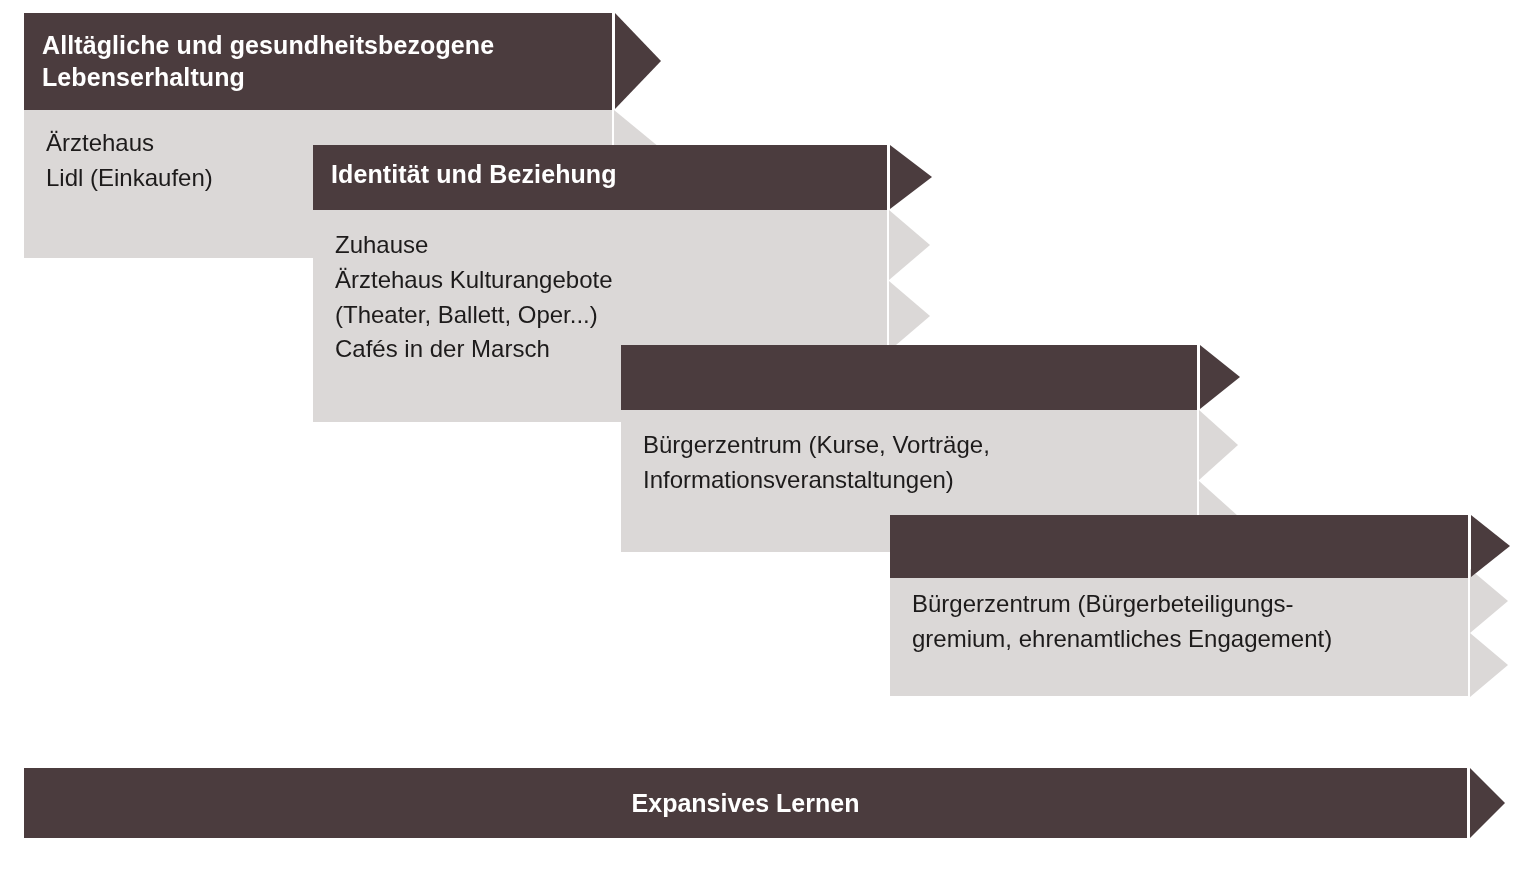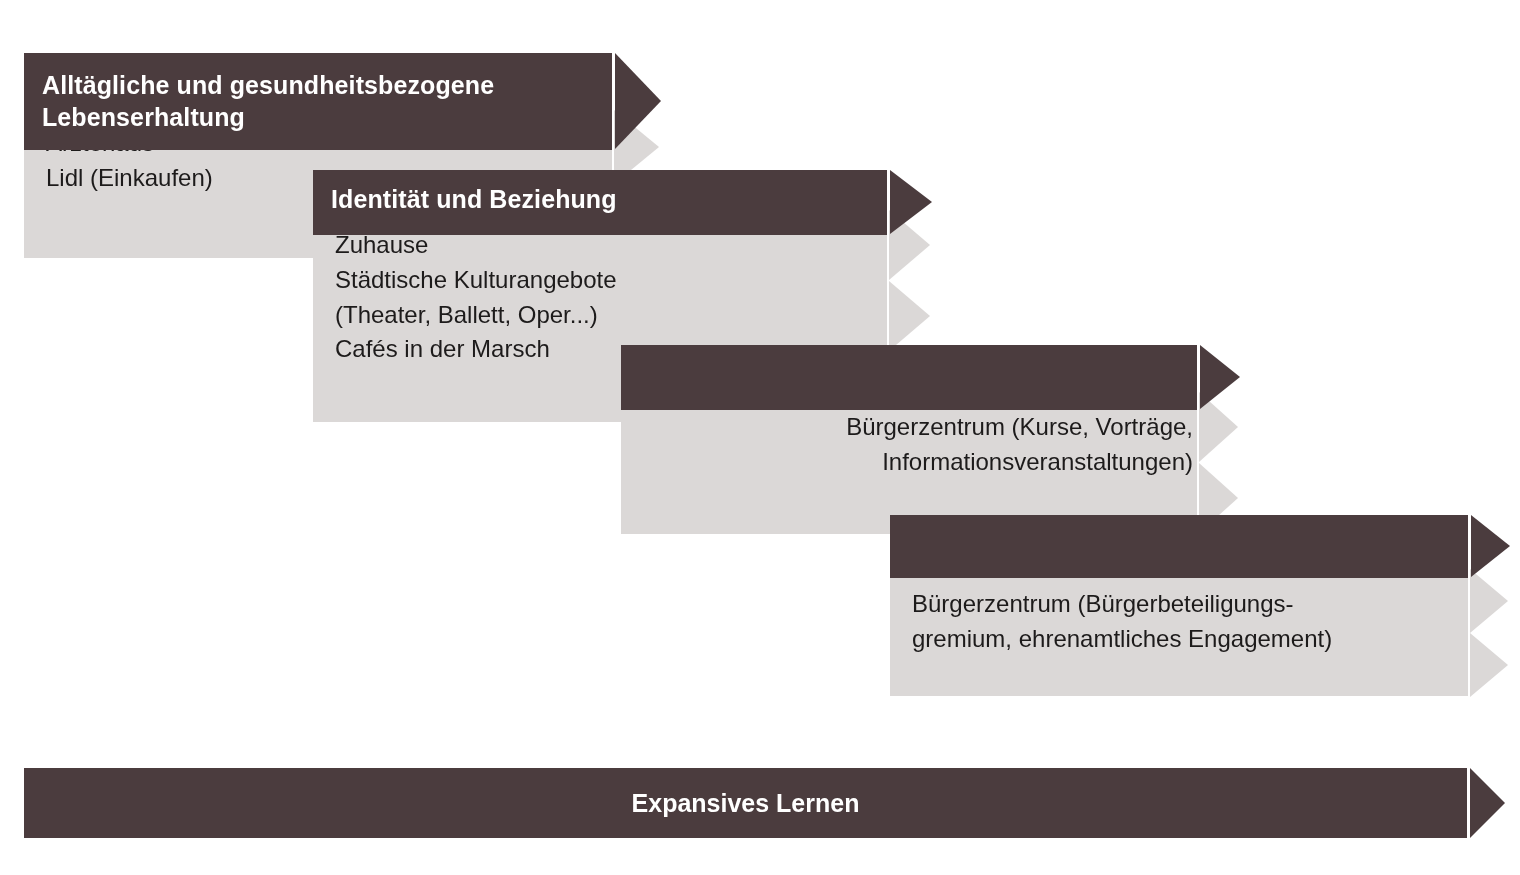--- a/index.html
+++ b/index.html
@@ -139,7 +139,7 @@
           <div class="body-label" style="left: 22px; top: 16px; width: 562px;">Ärztehaus
 Lidl (Einkaufen)</div>
         </div>
-        <div class="chev-head" style="width: 637px; height: 73px; margin-top: 40px;">
+        <div class="chev-head" style="width: 637px; height: 73px;">
           <div class="head-rect" style="width: 588px; height: 97px;"></div>
           <div class="head-point" style="left: 591px; border-top-width: 48.5px; border-bottom-width: 48.5px; border-left-width: 46px;"></div>
           <div class="head-label" style="left: 18px; top: 17px; width: 566px;">Alltägliche und gesundheitsbezogene

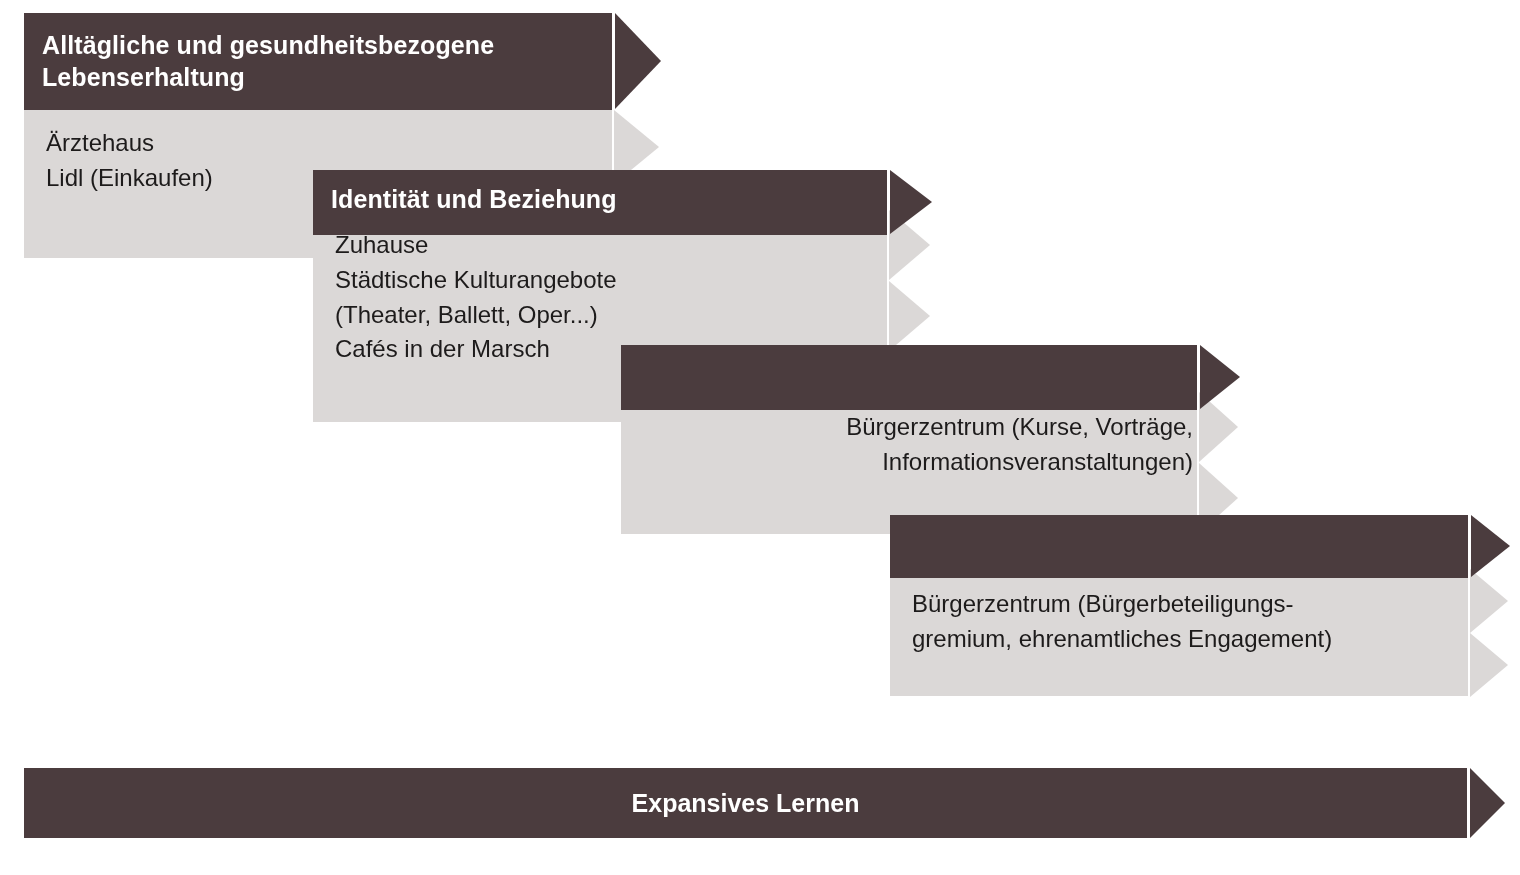--- a/index.html
+++ b/index.html
@@ -157,7 +157,7 @@
 (Theater, Ballett, Oper...)
 Cafés in der Marsch</div>
         </div>
-        <div class="chev-head" style="width: 619px; height: 49px; margin-top: 25px;">
+        <div class="chev-head" style="width: 619px; height: 49px;">
           <div class="head-rect" style="width: 574px; height: 65px;"></div>
           <div class="head-point" style="left: 577px; border-top-width: 32.5px; border-bottom-width: 32.5px; border-left-width: 42px;"></div>
           <div class="head-label" style="left: 18px; top: 14px; width: 552px;">Identität und Beziehung</div>

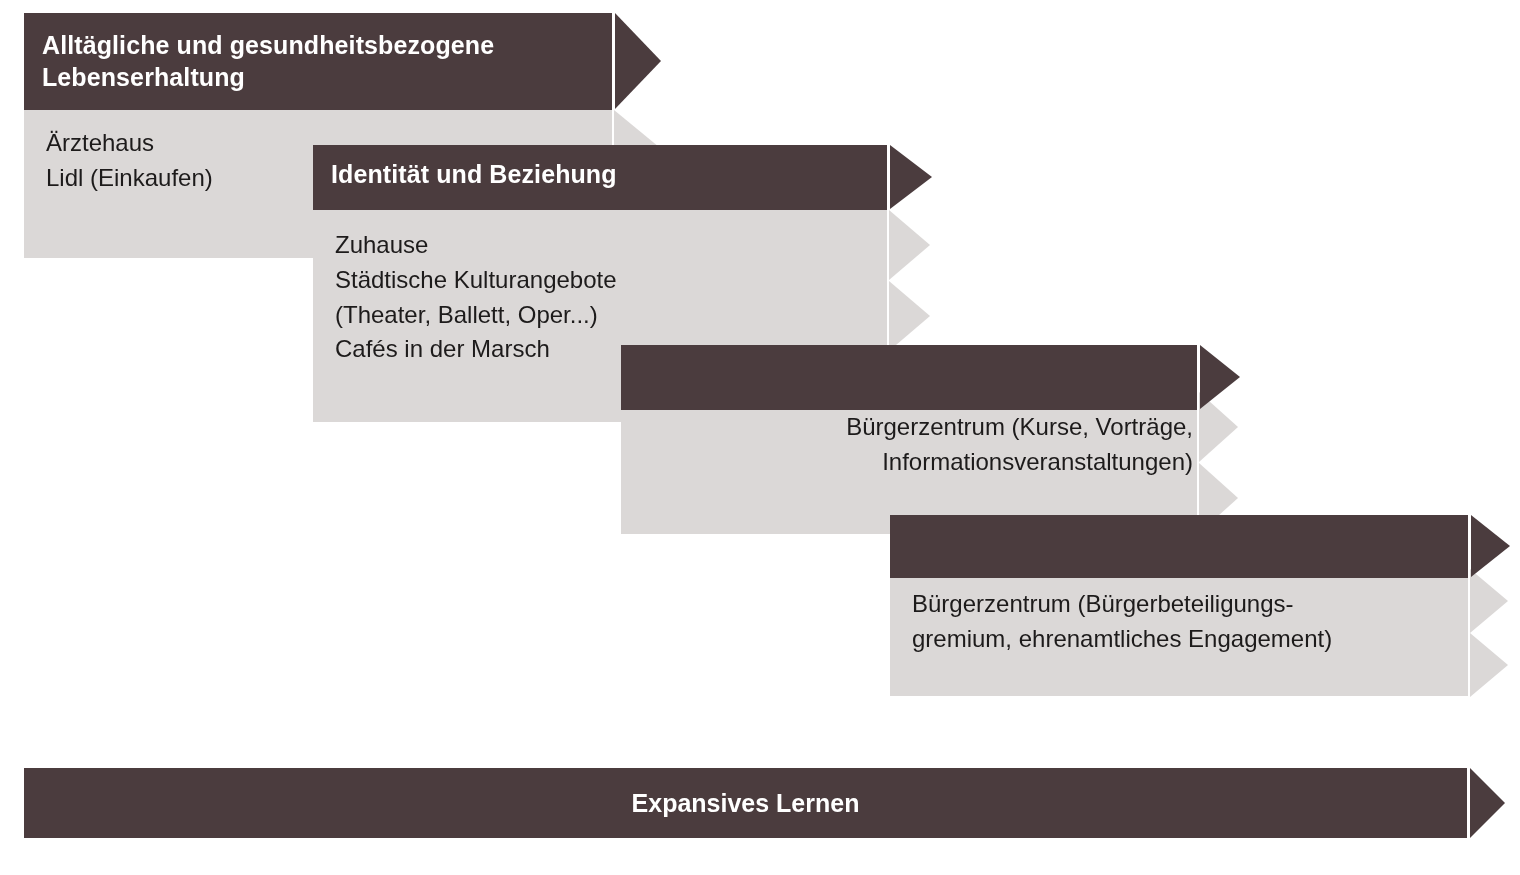--- a/index.html
+++ b/index.html
@@ -153,7 +153,7 @@
           <div class="body-point" style="left: 576px; top: 71px; border-top-width: 35.5px; border-bottom-width: 35.5px; border-left-width: 41px;"></div>
           <div class="body-point" style="left: 576px; top: 142px; border-top-width: 35.5px; border-bottom-width: 35.5px; border-left-width: 41px;"></div>
           <div class="body-label" style="left: 22px; top: 18px; width: 548px;">Zuhause
-Städtische Kulturangebote
+Ärztehaus Kulturangebote
 (Theater, Ballett, Oper...)
 Cafés in der Marsch</div>
         </div>

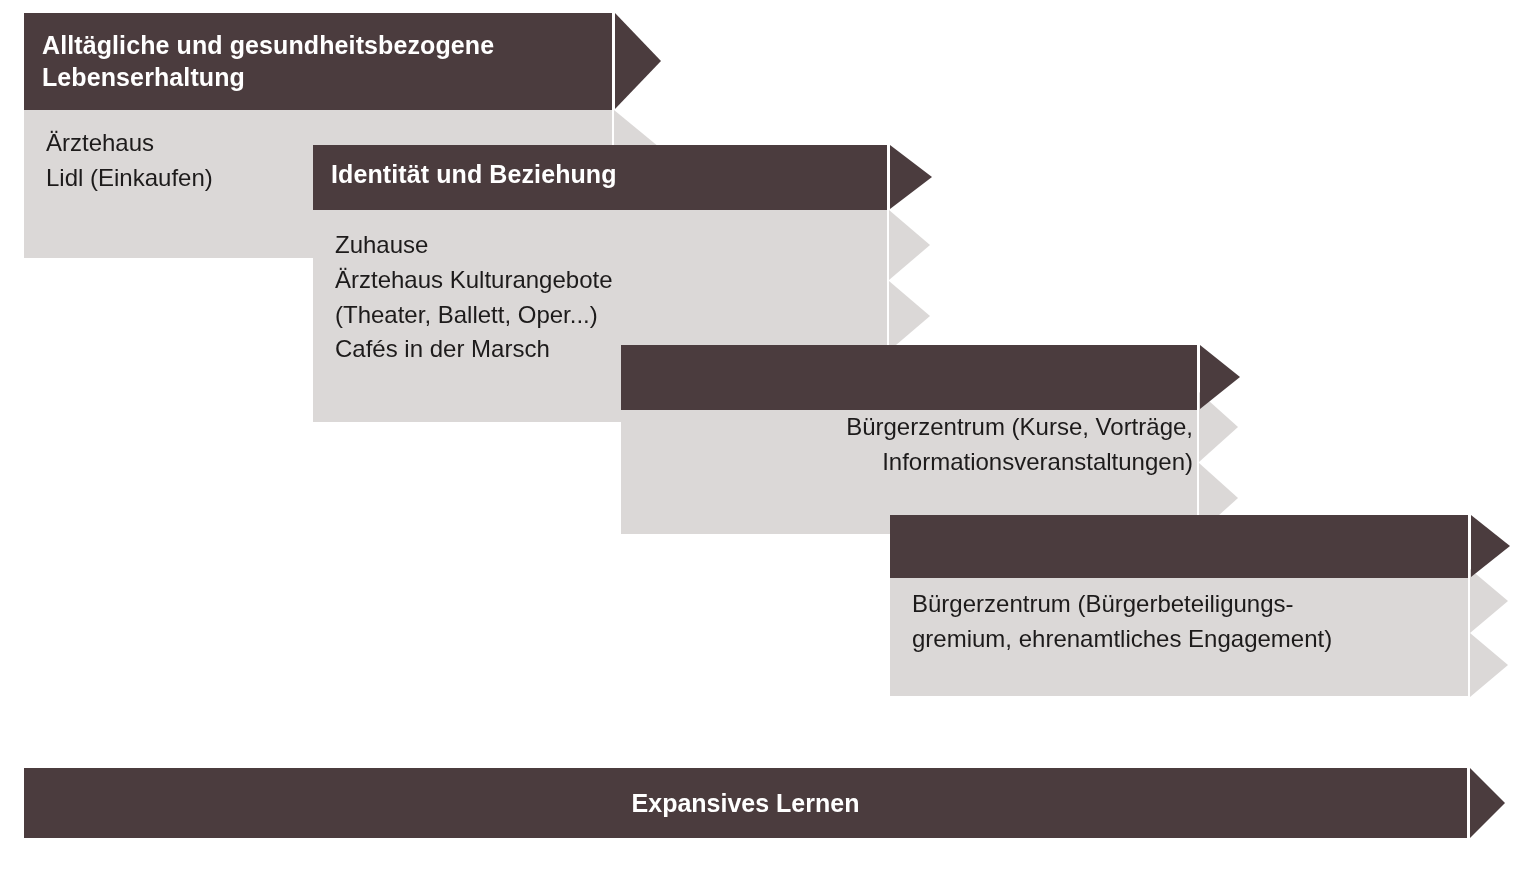--- a/index.html
+++ b/index.html
@@ -164,7 +164,7 @@
         </div>
       </div>
       <div class="chev-group" style="left: 621px; top: 345px;">
-        <div class="chev-body" style="top: 47px; width: 619px; height: 142px; text-align: right;">
+        <div class="chev-body" style="top: 65px; width: 619px; height: 142px;">
           <div class="body-rect" style="top: 0px; width: 576px; height: 142px;"></div>
           <div class="body-point" style="left: 578px; top: 0px; border-top-width: 35.5px; border-bottom-width: 35.5px; border-left-width: 39px;"></div>
           <div class="body-point" style="left: 578px; top: 71px; border-top-width: 35.5px; border-bottom-width: 35.5px; border-left-width: 39px;"></div>

